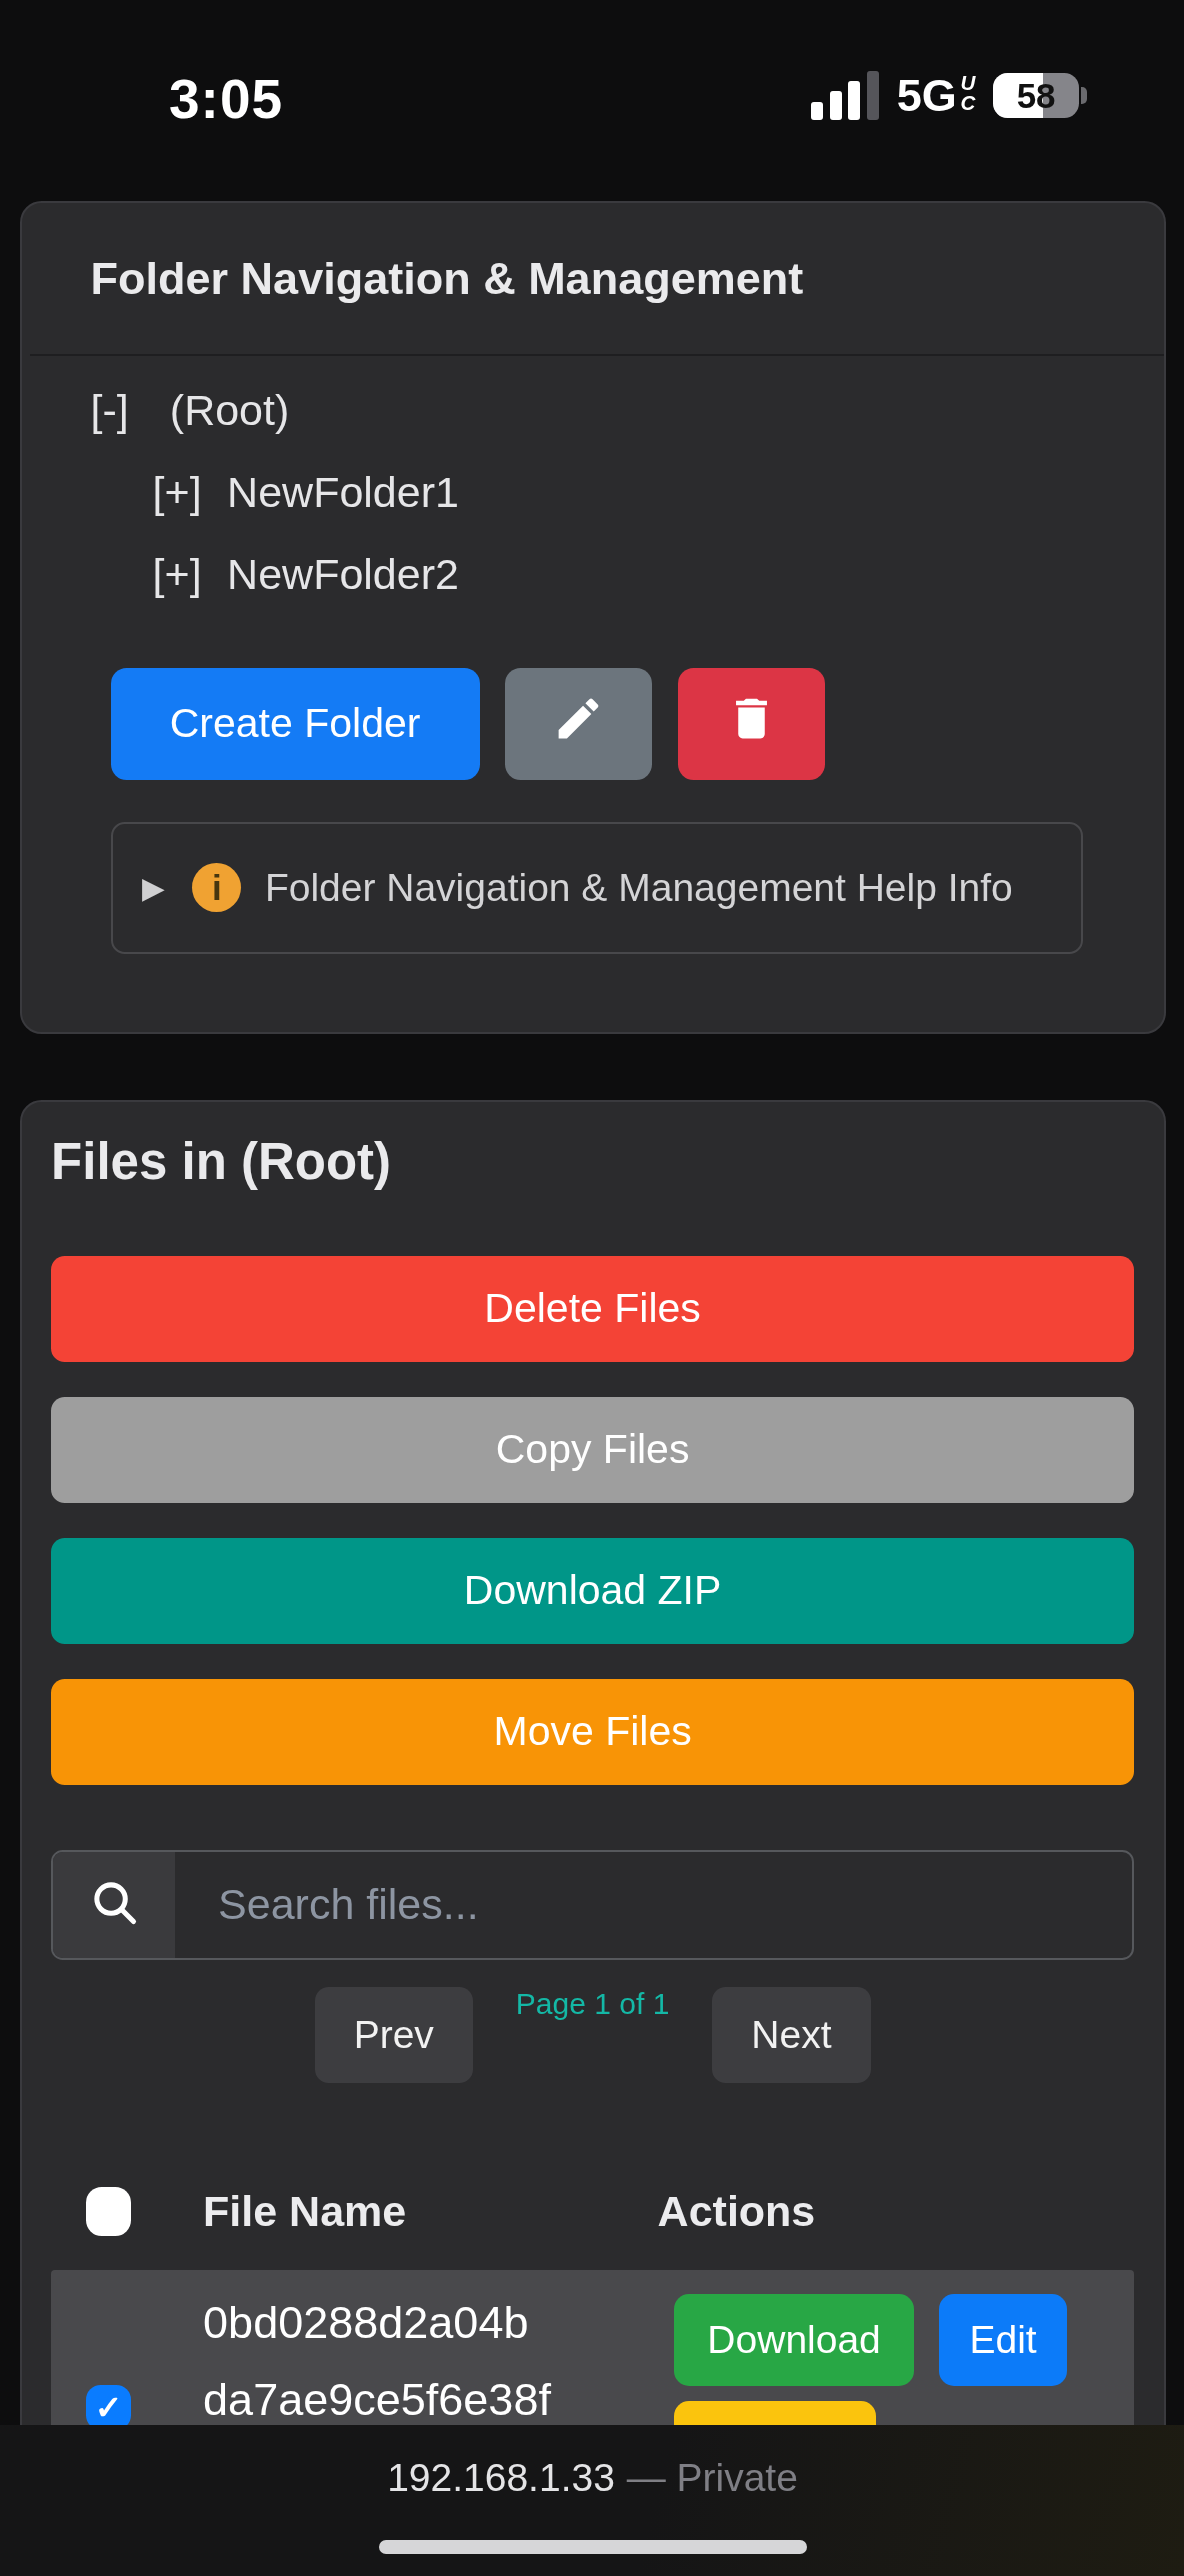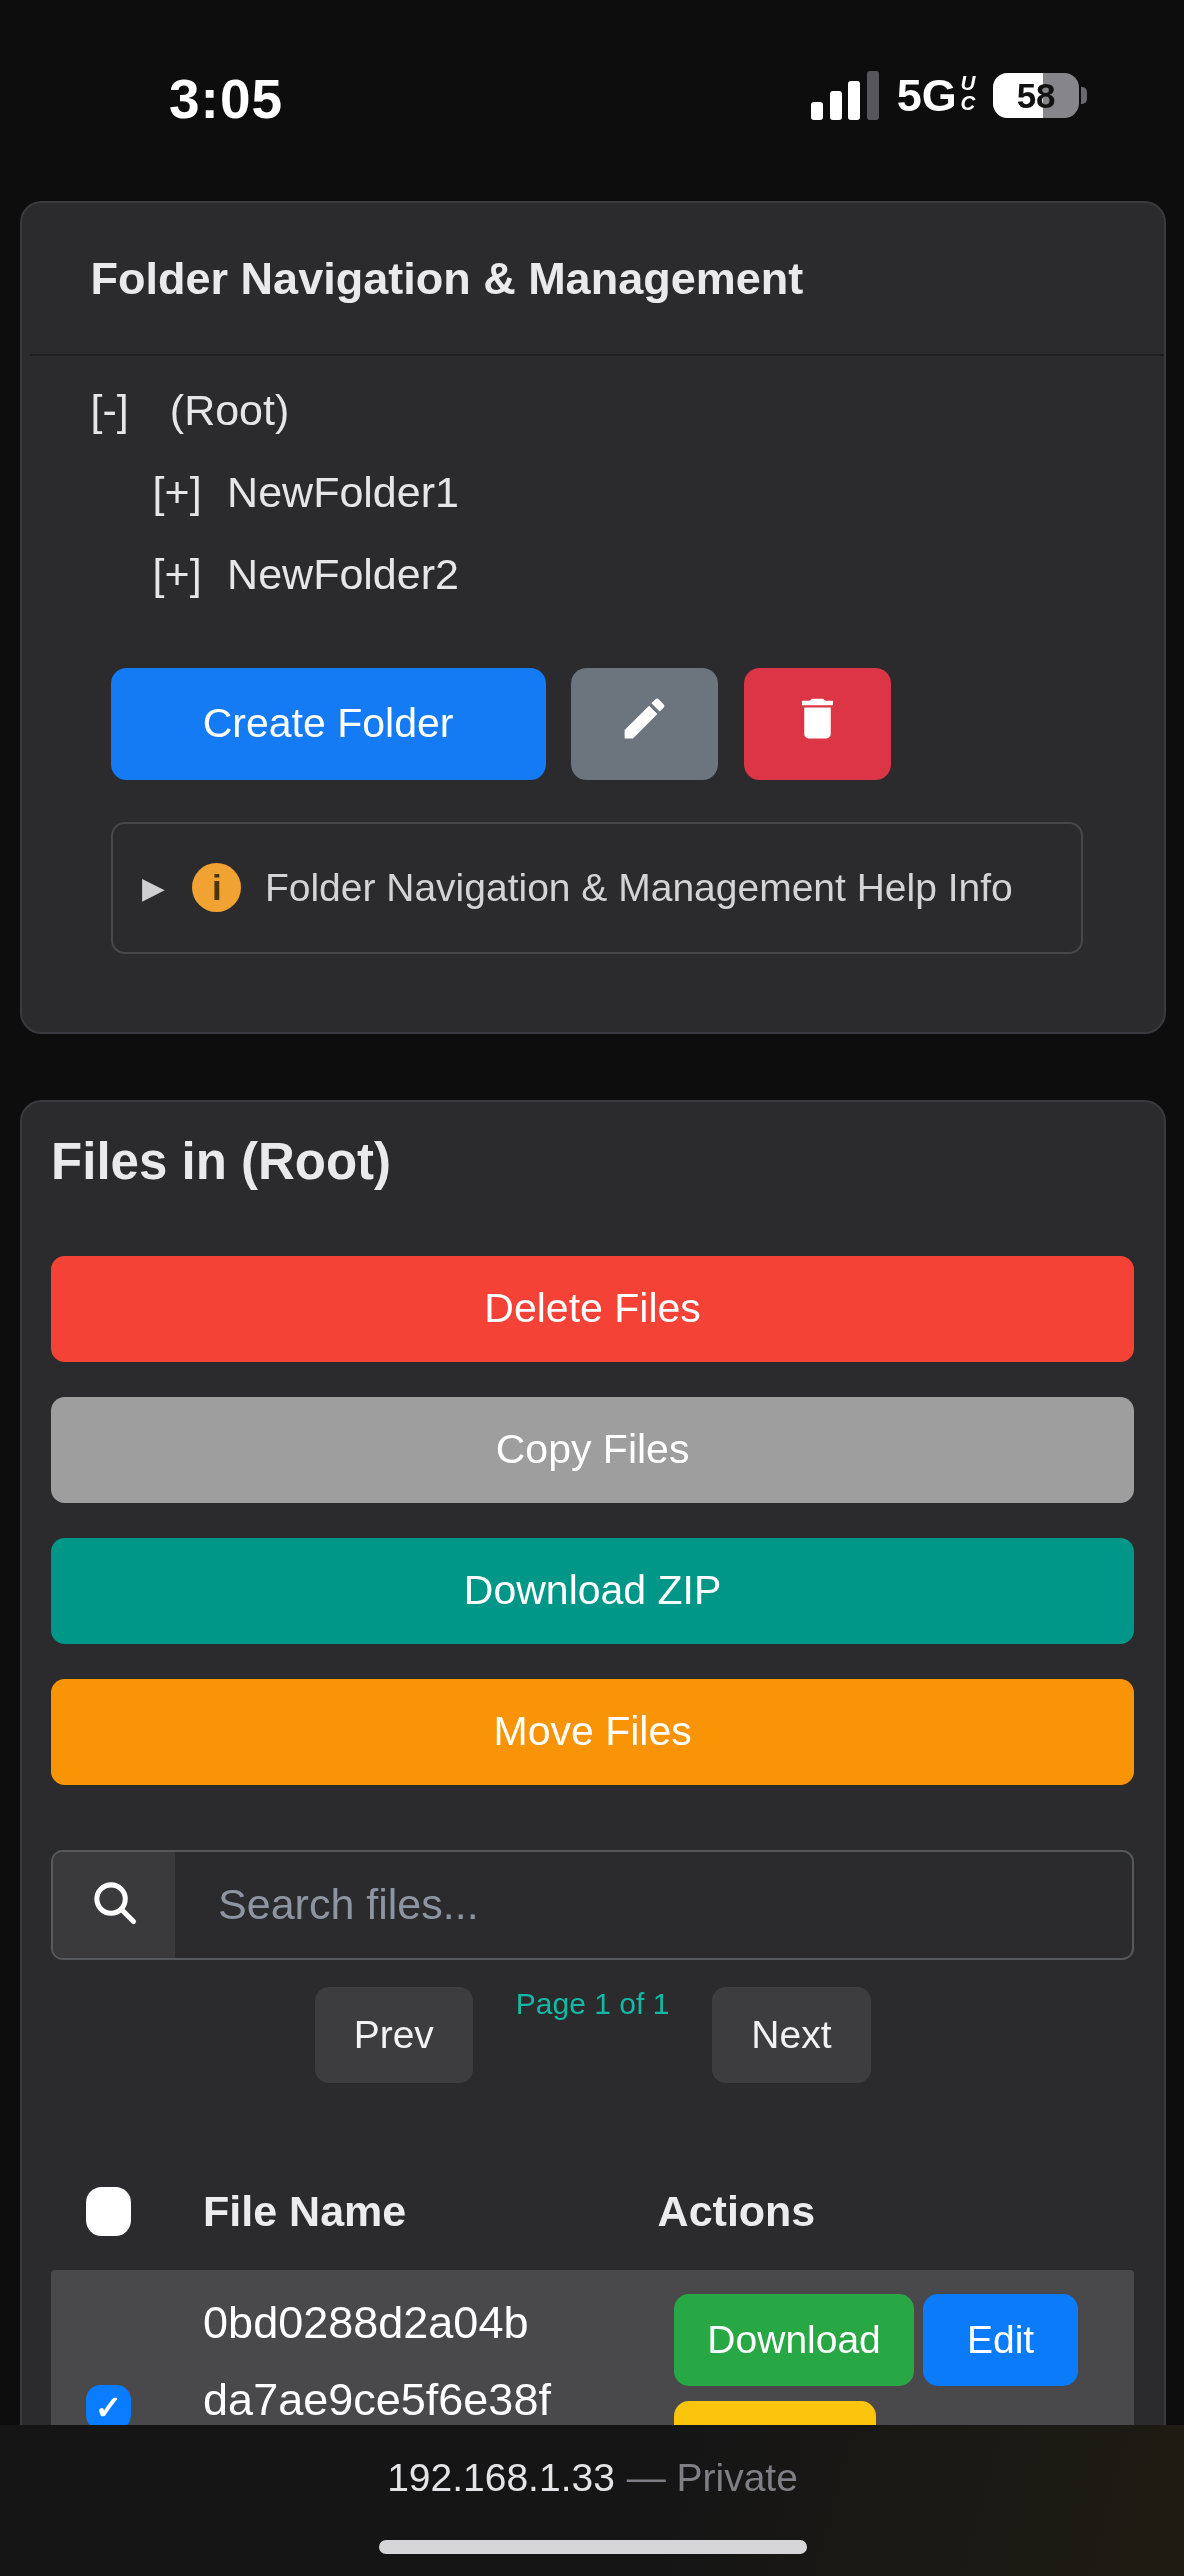--- a/index.html
+++ b/index.html
@@ -44,7 +44,7 @@
   .btn { border:none; border-radius:15.7px; color:#fff; font-size:41px;
          display:flex; align-items:center; justify-content:center; cursor:pointer;
          font-family:inherit; }
-  .create-btn { width:435px; height:112px; }
+  .create-btn { width:369px; height:112px; }
   .icon-btn { width:147px; height:112px; }
   .help-box { margin:42px 81px 0 81px; height:132px; border:2px solid #48484b; border-radius:13.8px;
               display:flex; align-items:center; padding-left:29.5px; cursor:pointer; }

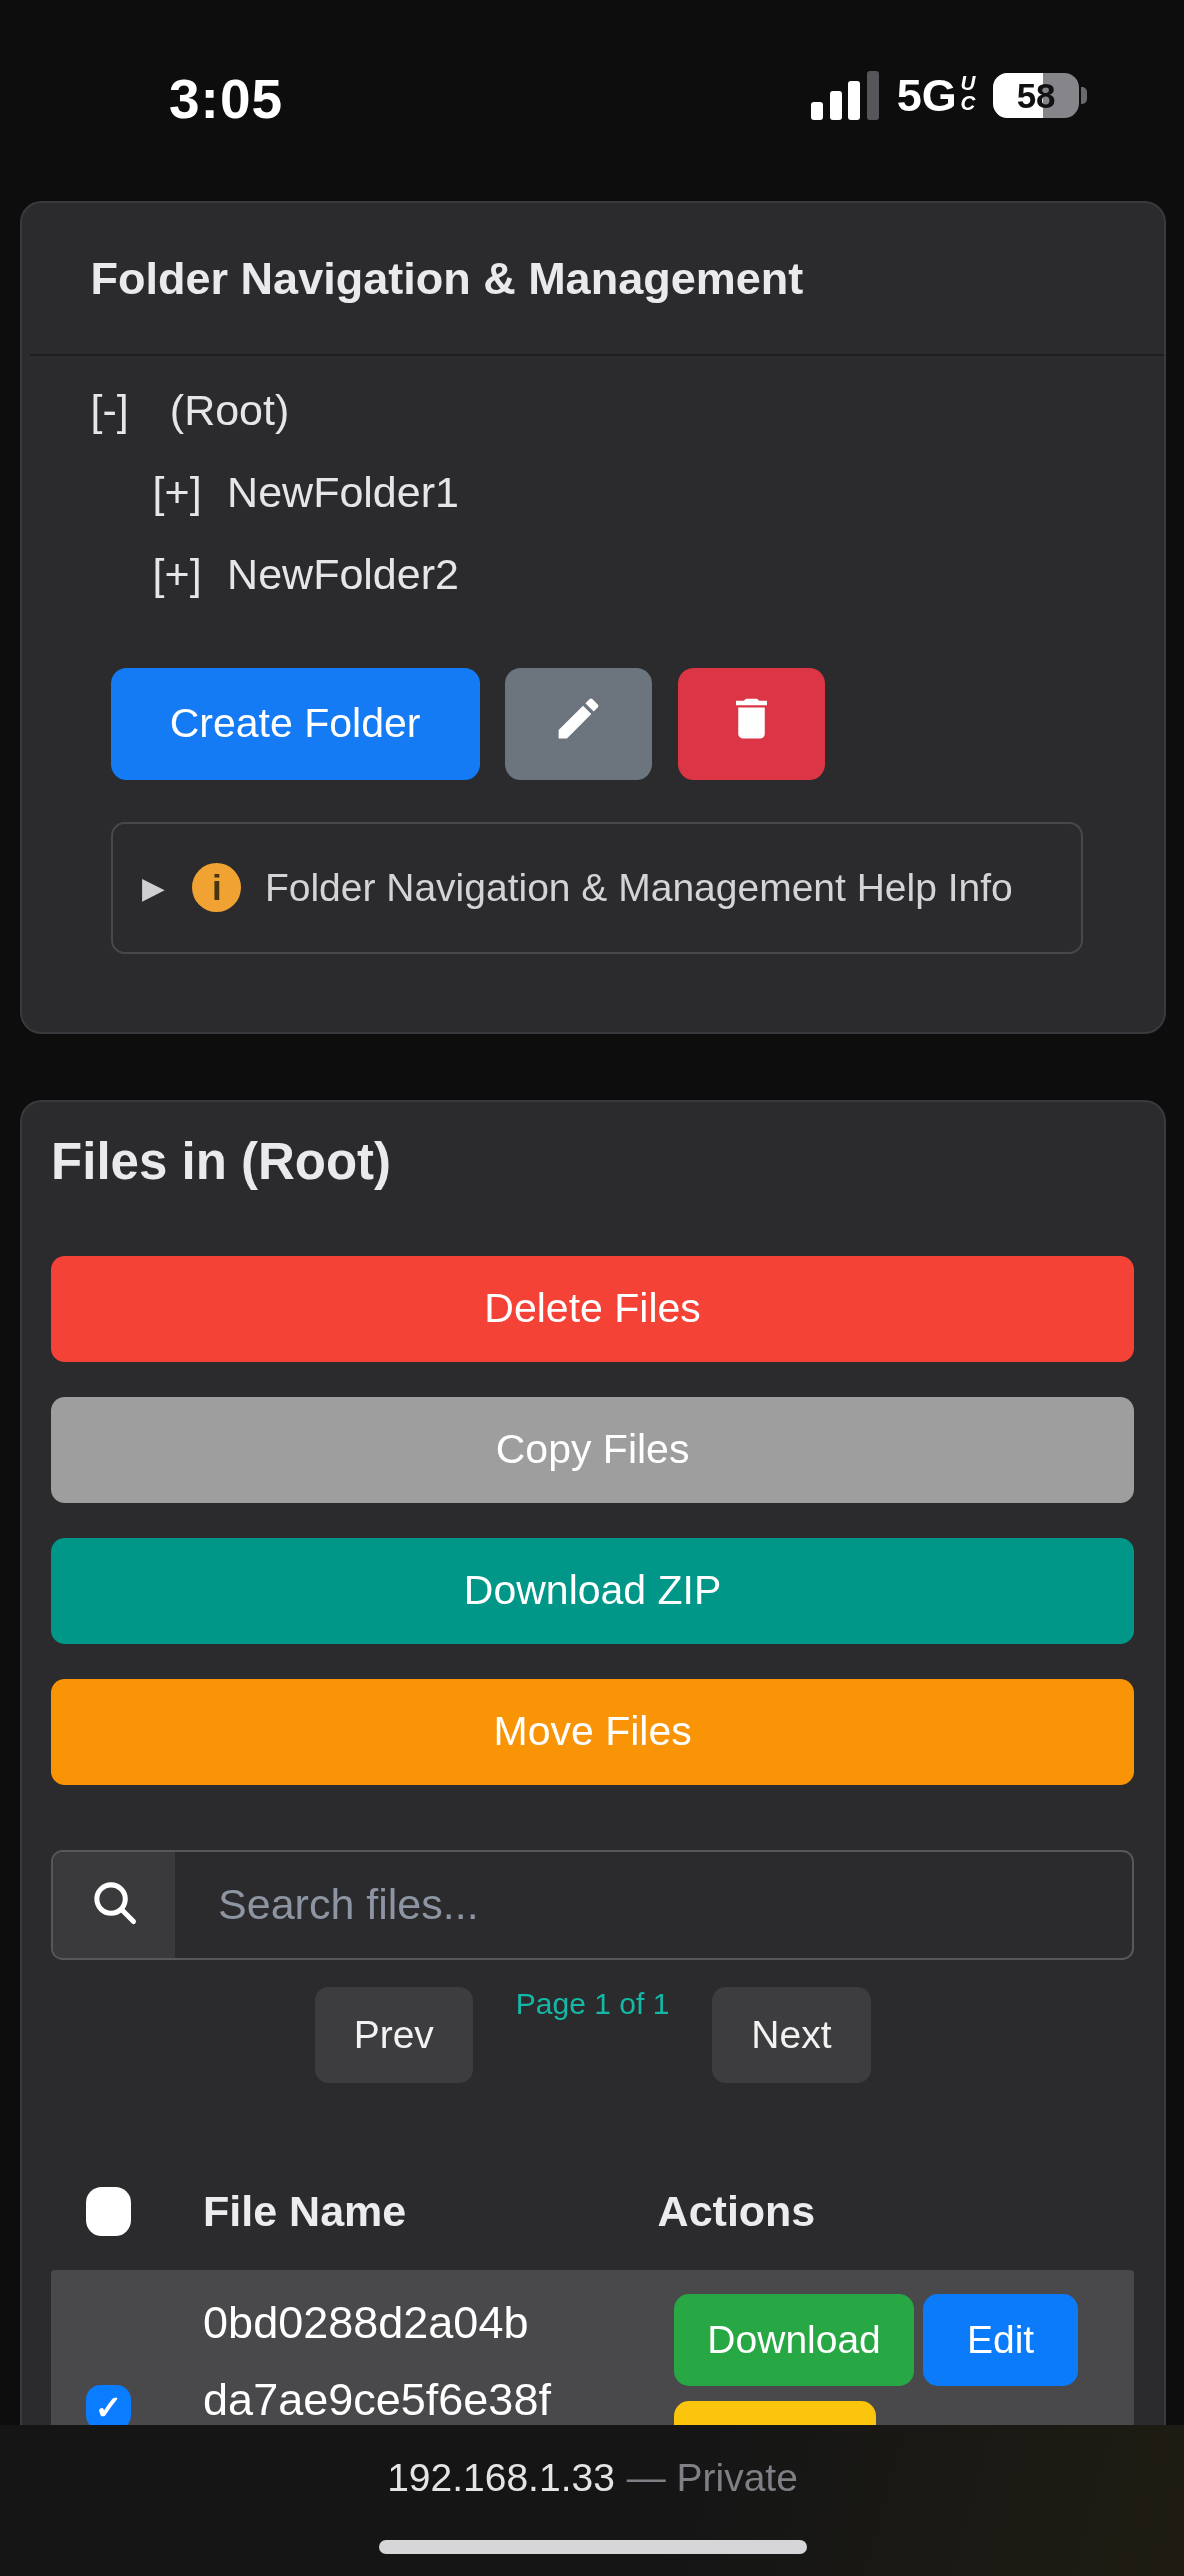--- a/index.html
+++ b/index.html
@@ -86,7 +86,7 @@
   .small-btn { position:absolute; border:none; border-radius:15px; color:#fff; font-size:39px;
                display:flex; align-items:center; justify-content:center; cursor:pointer; font-family:inherit; }
   .dl-btn   { top:24.6px; left:44px;  width:240px; height:92px; }
-  .edit-btn { top:24.6px; left:293px; width:155px; height:92px; }
+  .edit-btn { top:24.6px; left:309px; width:128px; height:92px; }
   .cut-btn  { top:131px; left:44px; width:202px; height:92px; }
 
   

